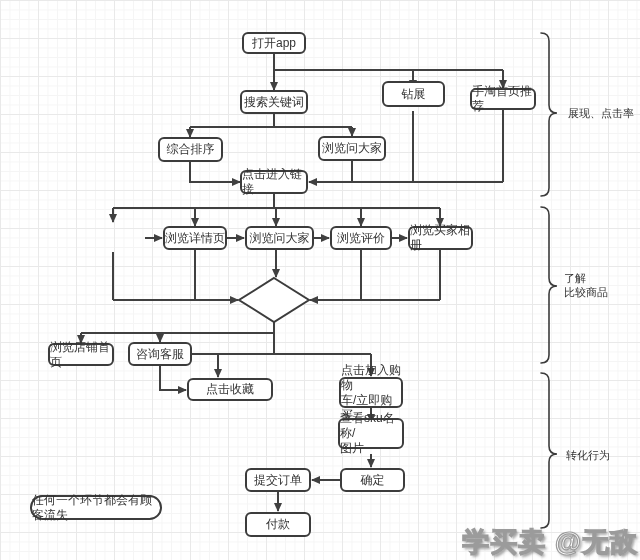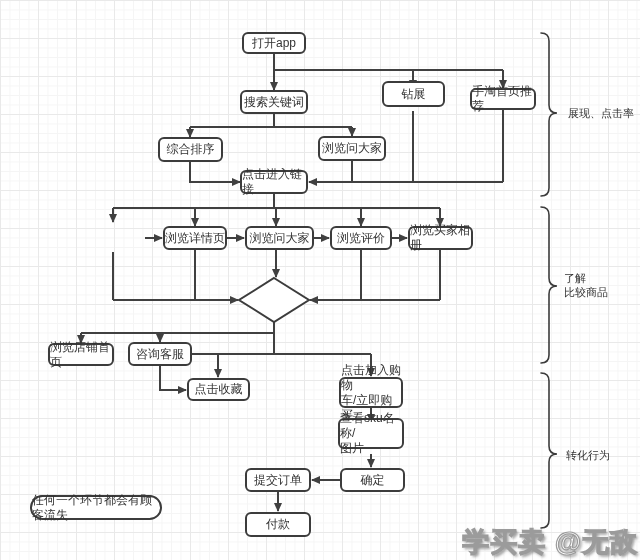--- a/index.html
+++ b/index.html
@@ -117,7 +117,7 @@
   <div class="node" style="left:408px;top:226px;width:65px;height:24px">浏览买家相册</div>
   <div class="node" style="left:48px;top:343px;width:66px;height:23px">浏览店铺首页</div>
   <div class="node" style="left:128px;top:342px;width:64px;height:24px">咨询客服</div>
-  <div class="node" style="left:187px;top:378px;width:63px;height:23px">点击收藏</div>
+  <div class="node" style="left:187px;top:378px;width:86px;height:23px">点击收藏</div>
   <div class="node" style="left:339px;top:377px;width:64px;height:31px">点击加入购物
 车/立即购买</div>
   <div class="node" style="left:338px;top:418px;width:66px;height:31px">查看sku名称/

